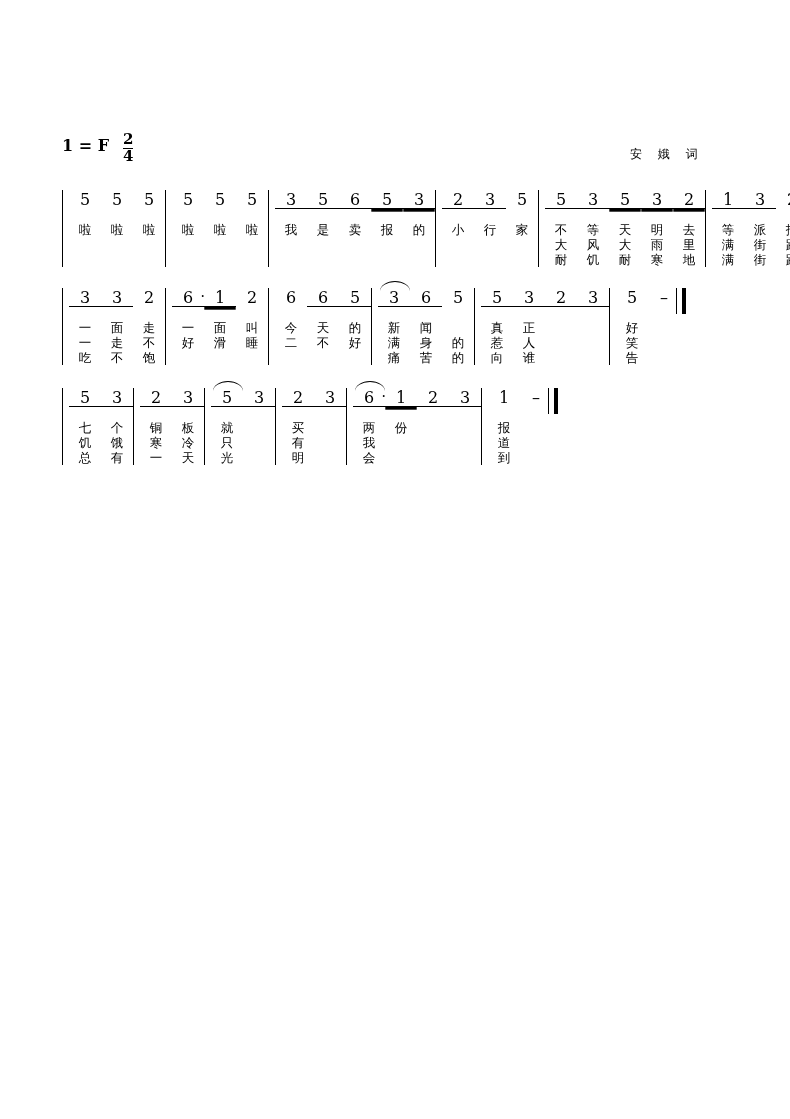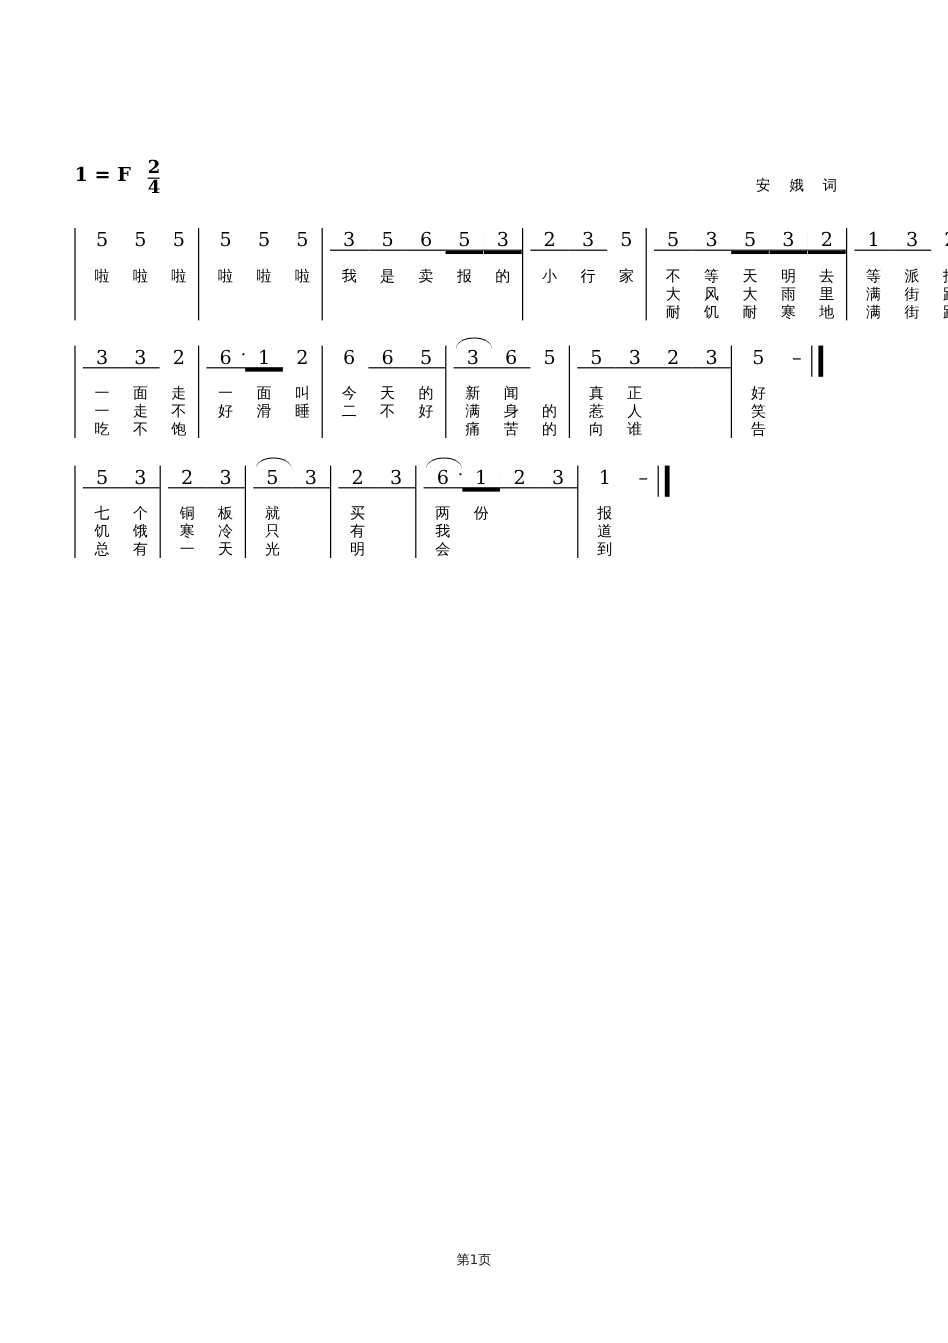--- a/index.html
+++ b/index.html
@@ -751,7 +751,6 @@
       </div>
   </div>
 
-  <div class="footer">第1页</div>
 </div>
 
 </body></html>

